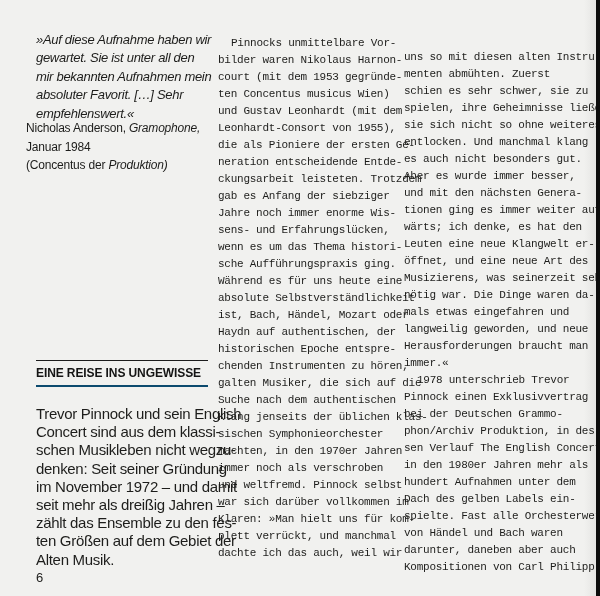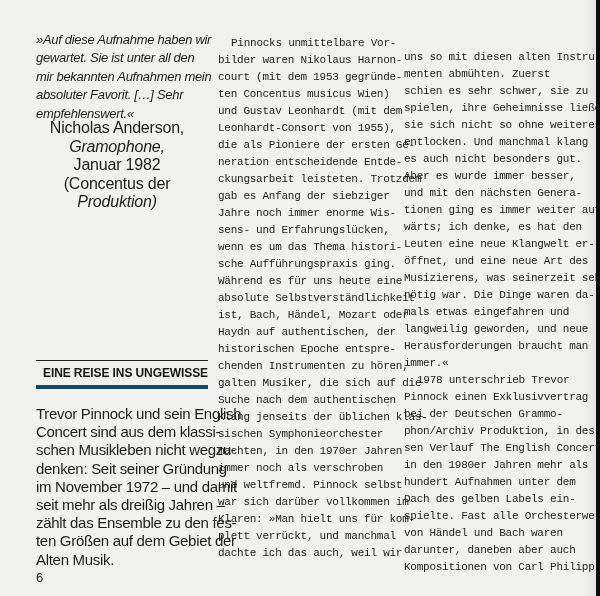--- a/index.html
+++ b/index.html
@@ -29,8 +29,8 @@
 
   .attr{
     position:absolute;left:-10px;width:182px;
-    text-align:center;
-    font-size:16px;line-height:18.6px;letter-spacing:-0.2px;
+    text-align:left;
+    font-size:12px;line-height:18.6px;letter-spacing:-0.2px;
   }
   .attr .ital{font-style:italic;}
   .attr1{top:119px;}

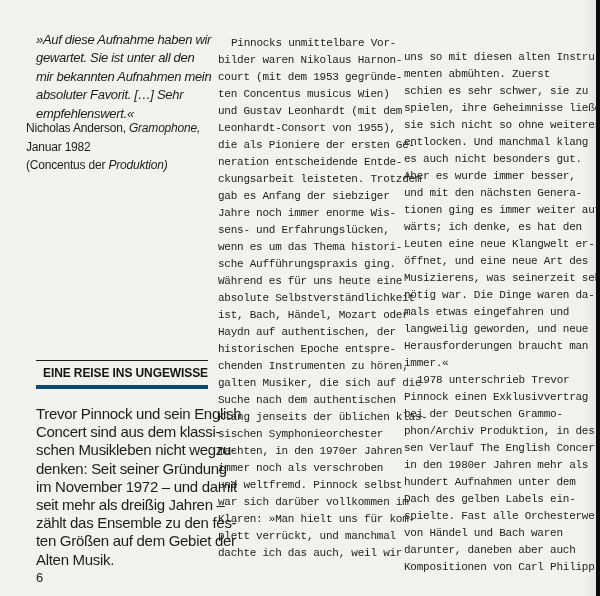--- a/index.html
+++ b/index.html
@@ -88,7 +88,7 @@
 absoluter Favorit. […] Sehr
 empfehlenswert.«</p>
 
-    <p class="attr attr1"><span>Nicholas Anderson, </span><span class="ital">Gramophone,</span><br><span>Januar 1982</span><br><span>(Concentus der </span><span class="ital">Produktion)</span></p>
+    <p class="attr attr1"><span>Nicholas Anderson, </span><span class="ital">Gramophone,</span><br><span>Januar 1984</span><br><span>(Concentus der </span><span class="ital">Produktion)</span></p>
 
 
 

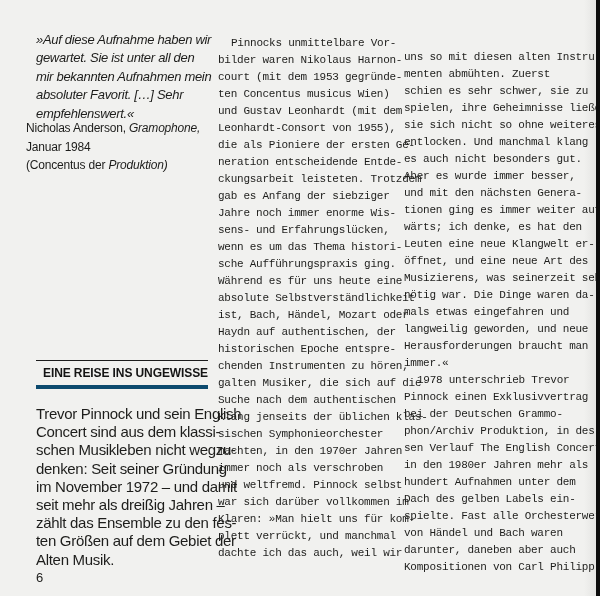--- a/index.html
+++ b/index.html
@@ -43,9 +43,8 @@
     color:#141414;
     padding:5px 0 5px 0;
     border-top:1.5px solid #1c1c1c;
-    border-bottom:4px solid #0c4a6e;
+    border-bottom:2px solid #0c4a6e;
     white-space:nowrap;
-    text-align:right;
   }
 
   .body-left{

